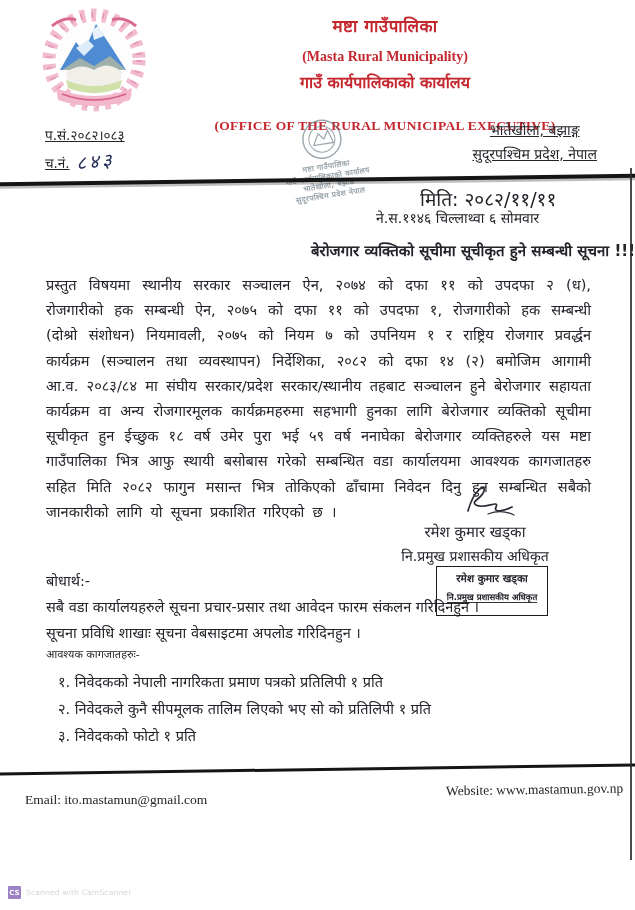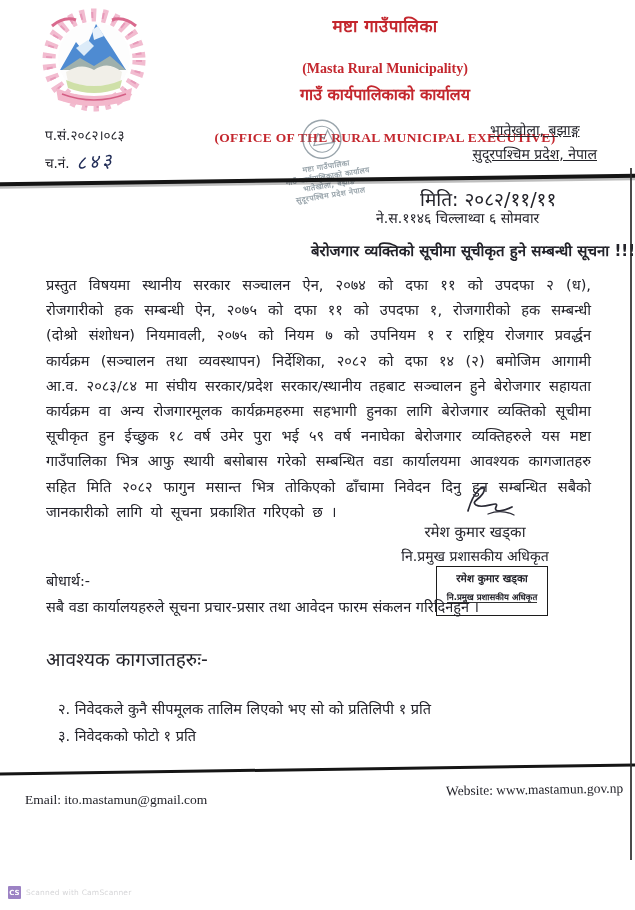--- a/index.html
+++ b/index.html
@@ -16,7 +16,7 @@
   
   .header{left:150px;top:14px;width:470px;text-align:center;color:#c4272e;}
   .h-np1{font-size:17px;font-weight:bold;letter-spacing:.5px;}
-  .h-en1{font-size:14px;font-weight:bold;font-family:"Liberation Serif",serif;margin-top:24px;}
+  .h-en1{font-size:14px;font-weight:bold;font-family:"Liberation Serif",serif;margin-top:12px;}
   .h-np2{font-size:16px;font-weight:bold;margin-top:6px;}
   .h-en2{font-size:13.5px;font-weight:bold;font-family:"Liberation Serif",serif;margin-top:25px;letter-spacing:.3px;}
   

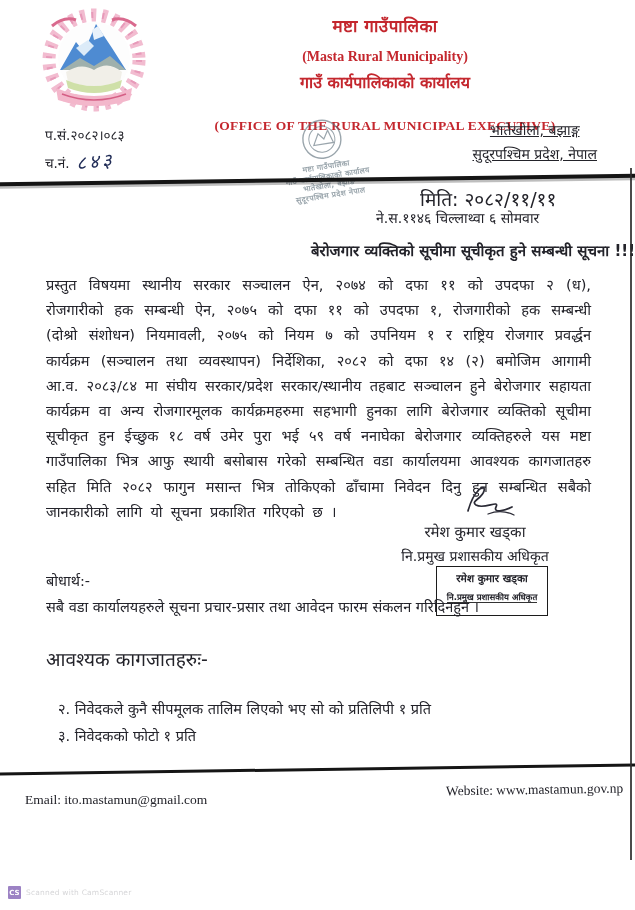--- a/index.html
+++ b/index.html
@@ -20,7 +20,7 @@
   .h-np2{font-size:16px;font-weight:bold;margin-top:6px;}
   .h-en2{font-size:13.5px;font-weight:bold;font-family:"Liberation Serif",serif;margin-top:25px;letter-spacing:.3px;}
   
-  .refblock{left:45px;top:122px;font-size:13.5px;line-height:26px;}
+  .refblock{left:45px;top:122px;font-size:13.5px;line-height:26px;text-decoration:underline;}
   .chalani-no{display:inline-block;font-size:19px;font-style:italic;letter-spacing:3px;transform:rotate(-5deg);margin-left:6px;color:#1e2a55;}
   .address{right:38px;top:118px;text-align:center;font-size:14px;line-height:24px;text-decoration:underline;}
   

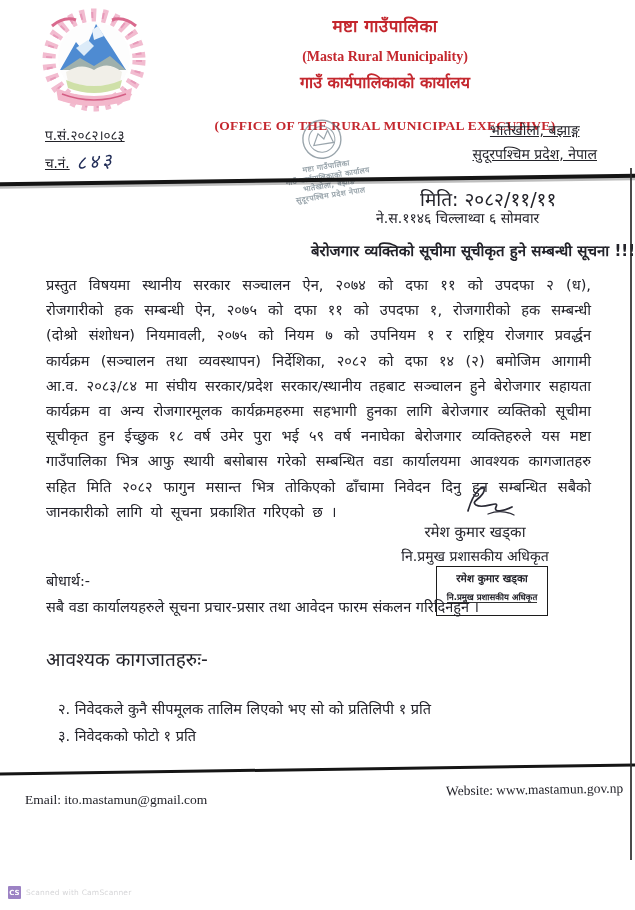--- a/index.html
+++ b/index.html
@@ -136,6 +136,7 @@
 
   <div class="abs bodhartha-h">बोधार्थ:-</div>
   <div class="abs bline1">सबै वडा कार्यालयहरुले सूचना प्रचार-प्रसार तथा आवेदन फारम संकलन गरिदिनहुन ।</div>
+  <div class="abs bline2">सूचना प्रविधि शाखाः सूचना वेबसाइटमा अपलोड गरिदिनहुन ।</div>
 
   <div class="abs docs-h">आवश्यक कागजातहरुः-</div>
   <div class="abs doc2">२. निवेदकले कुनै सीपमूलक तालिम लिएको भए सो को प्रतिलिपी १ प्रति</div>

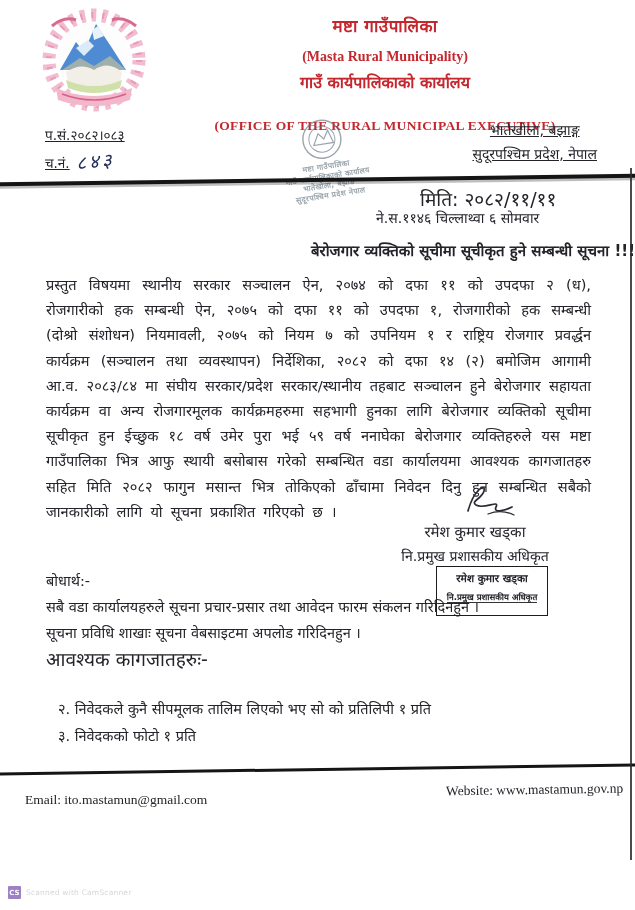--- a/index.html
+++ b/index.html
@@ -45,7 +45,7 @@
   .bodhartha-h{left:46px;top:570px;font-size:14.5px;}
   .bline1{left:46px;top:596px;width:470px;font-size:14.5px;}
   .bline2{left:46px;top:622px;width:470px;font-size:14.5px;}
-  .docs-h{left:46px;top:646px;font-size:19px;}
+  .docs-h{left:46px;top:646px;font-size:11px;}
   .doc1{left:58px;top:671px;font-size:14.5px;}
   .doc2{left:58px;top:698px;font-size:14.5px;}
   .doc3{left:58px;top:725px;font-size:14.5px;text-align:center;}

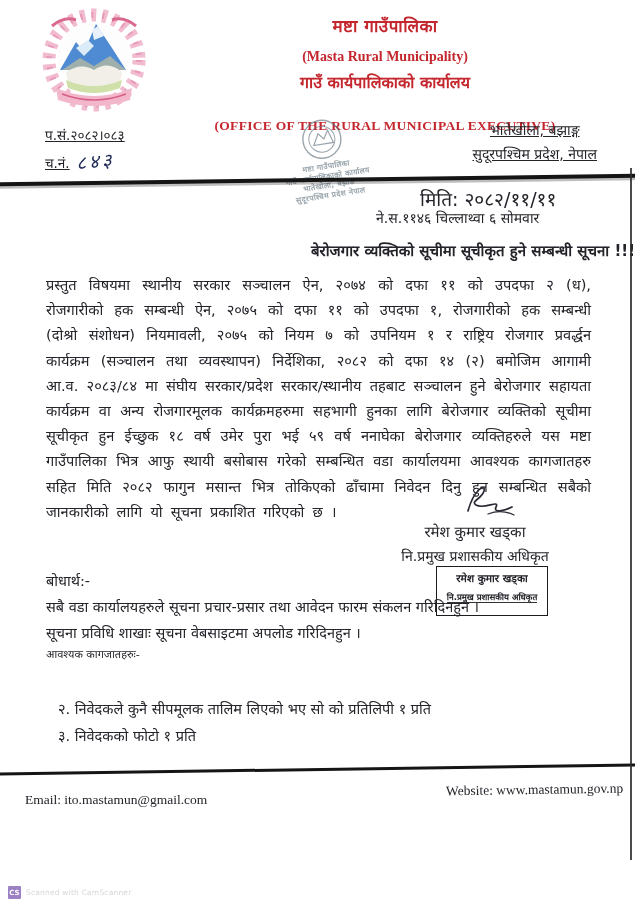--- a/index.html
+++ b/index.html
@@ -139,6 +139,7 @@
   <div class="abs bline2">सूचना प्रविधि शाखाः सूचना वेबसाइटमा अपलोड गरिदिनहुन ।</div>
 
   <div class="abs docs-h">आवश्यक कागजातहरुः-</div>
+  <div class="abs doc1">१. निवेदकको नेपाली नागरिकता प्रमाण पत्रको प्रतिलिपी १ प्रति</div>
   <div class="abs doc2">२. निवेदकले कुनै सीपमूलक तालिम लिएको भए सो को प्रतिलिपी १ प्रति</div>
   <div class="abs doc3">३. निवेदकको फोटो १ प्रति</div>
 

